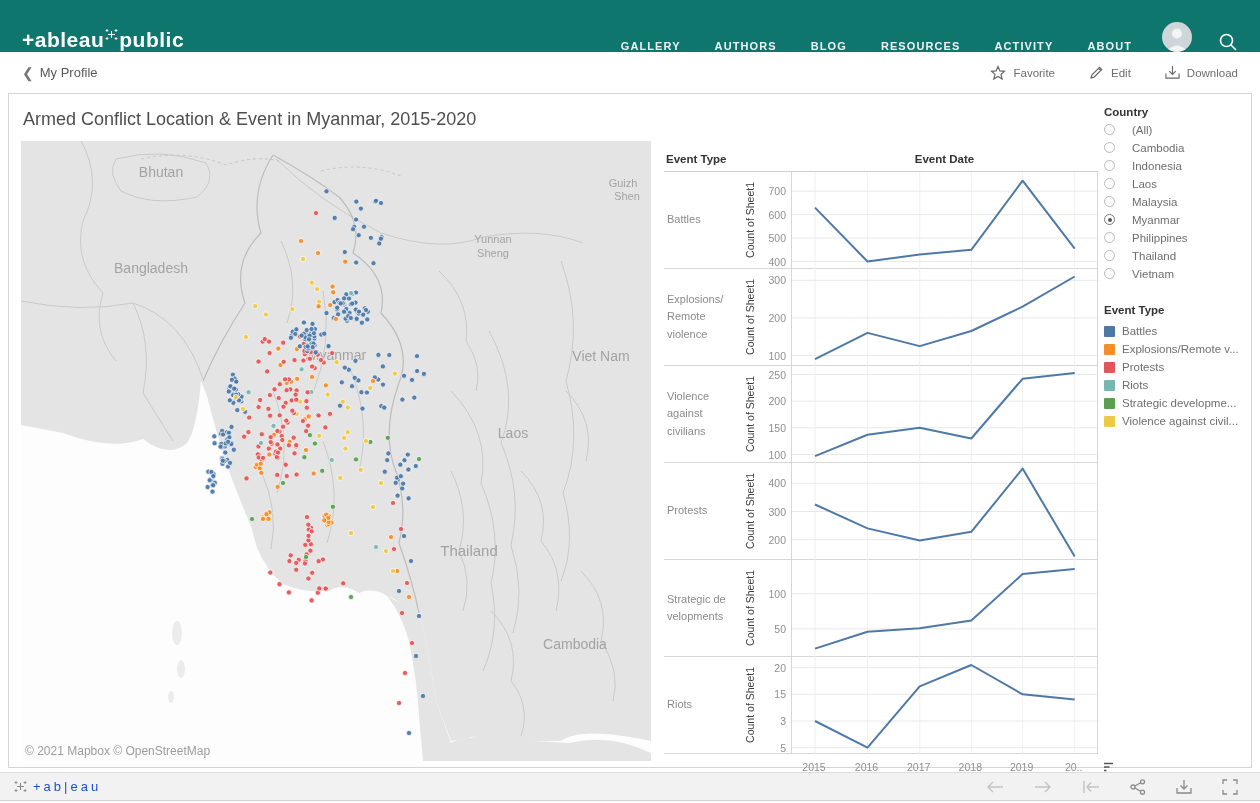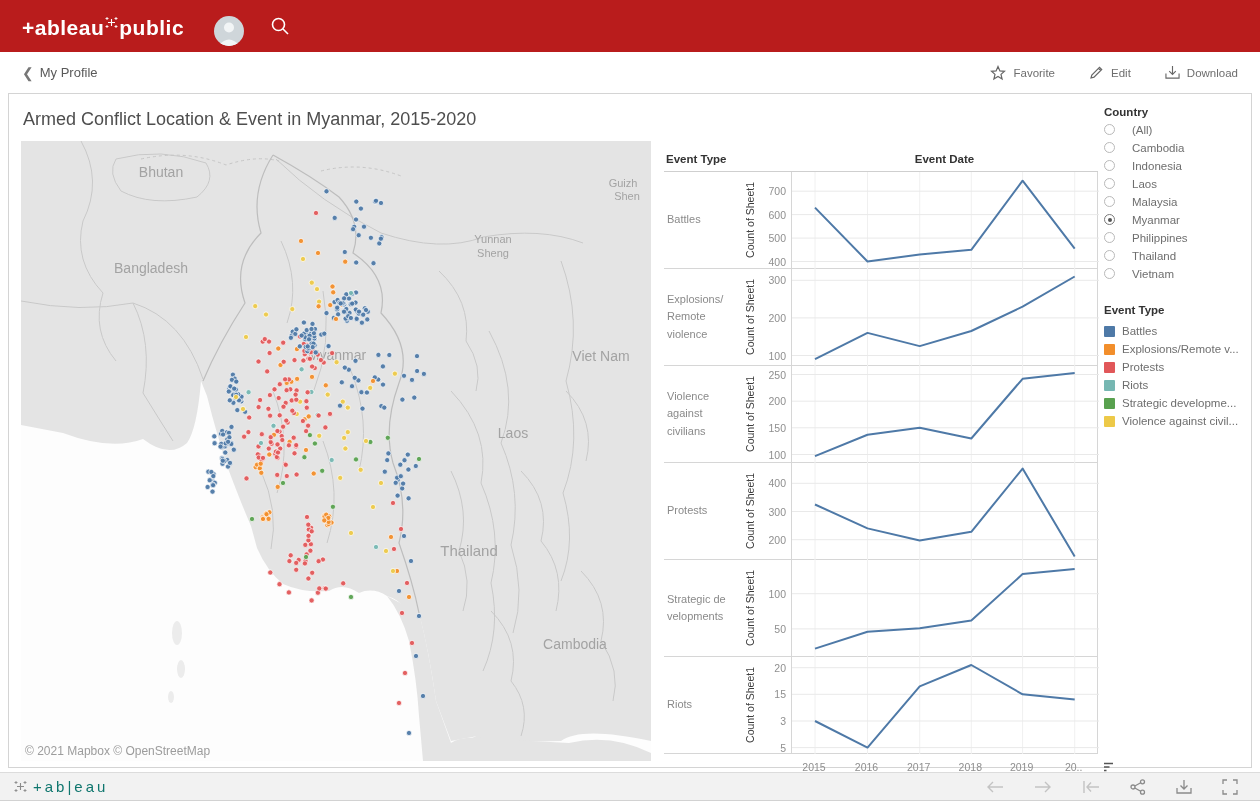--- a/index.html
+++ b/index.html
@@ -7,7 +7,7 @@
               font-family:"Liberation Sans", sans-serif; position:relative; }
 
   
-  .navbar { height:52px; background:#b91c1c; display:flex; align-items:flex-start; padding:16px 22px; }
+  .navbar { height:52px; background:#0f766e; display:flex; align-items:flex-end; padding:0 22px; }
   .logo { display:flex; align-items:baseline; color:#fff; font-size:21px; font-weight:600; letter-spacing:.5px; cursor:pointer; }
   .logo .spark { position:relative; top:-6px; margin:0 1px; }
   .nav-menu { margin-left:auto; display:flex; align-items:center; gap:34px; }

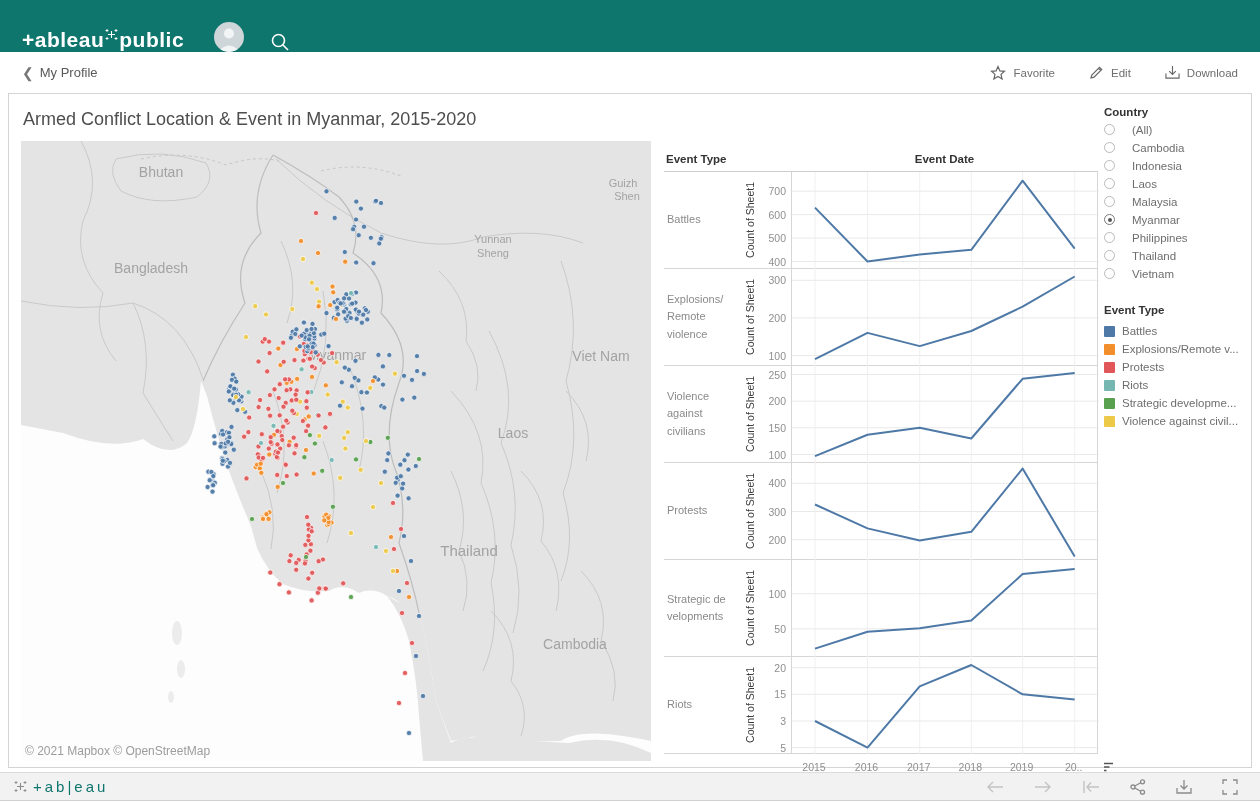--- a/index.html
+++ b/index.html
@@ -92,6 +92,14 @@
     </span>
     <span>public</span>
   </div>
+  <div class="nav-menu" id="nav-menu">
+      <div class="nav-item">GALLERY</div>
+      <div class="nav-item">AUTHORS</div>
+      <div class="nav-item">BLOG</div>
+      <div class="nav-item">RESOURCES</div>
+      <div class="nav-item">ACTIVITY</div>
+      <div class="nav-item">ABOUT</div>
+    </div>
   <div class="avatar">
     <svg width="30" height="30" viewBox="0 0 30 30">
       <circle cx="15" cy="11.5" r="5" fill="#f2f5f6"></circle>

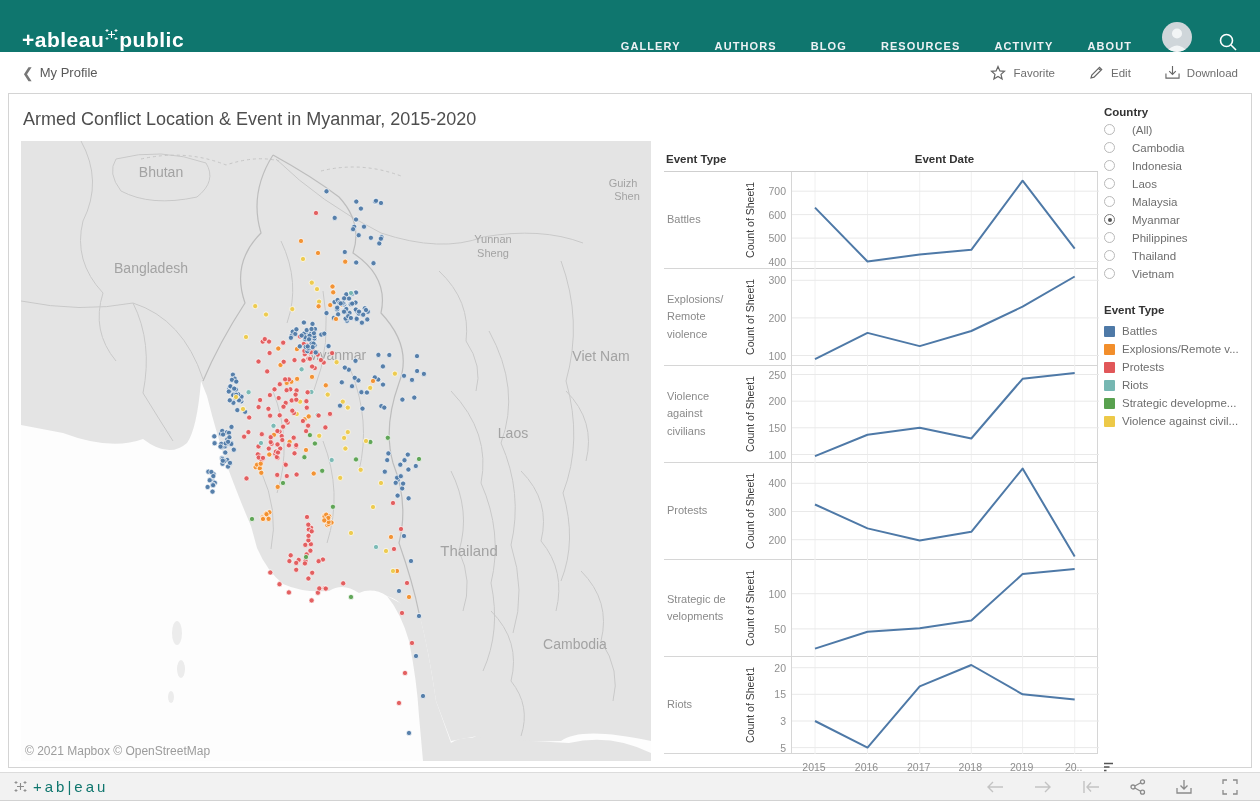--- a/index.html
+++ b/index.html
@@ -67,7 +67,7 @@
   .bottombar { position:absolute; left:0; right:0; top:772px; height:29px; background:#f2f2f2;
                border-top:1px solid #dcdcdc; border-bottom:1px solid #d2d2d2;
                display:flex; align-items:center; padding:0 14px; }
-  .tab-logo { display:flex; align-items:center; gap:6px; color:#0f766e; font-size:15px; letter-spacing:3px; }
+  .tab-logo { display:flex; align-items:center; gap:6px; color:#1d4ed8; font-size:13px; letter-spacing:3px; }
   .bb-icons { margin-left:auto; display:flex; align-items:center; gap:30px; margin-right:8px; }
   .bb-icon { display:flex; cursor:pointer; }
 

